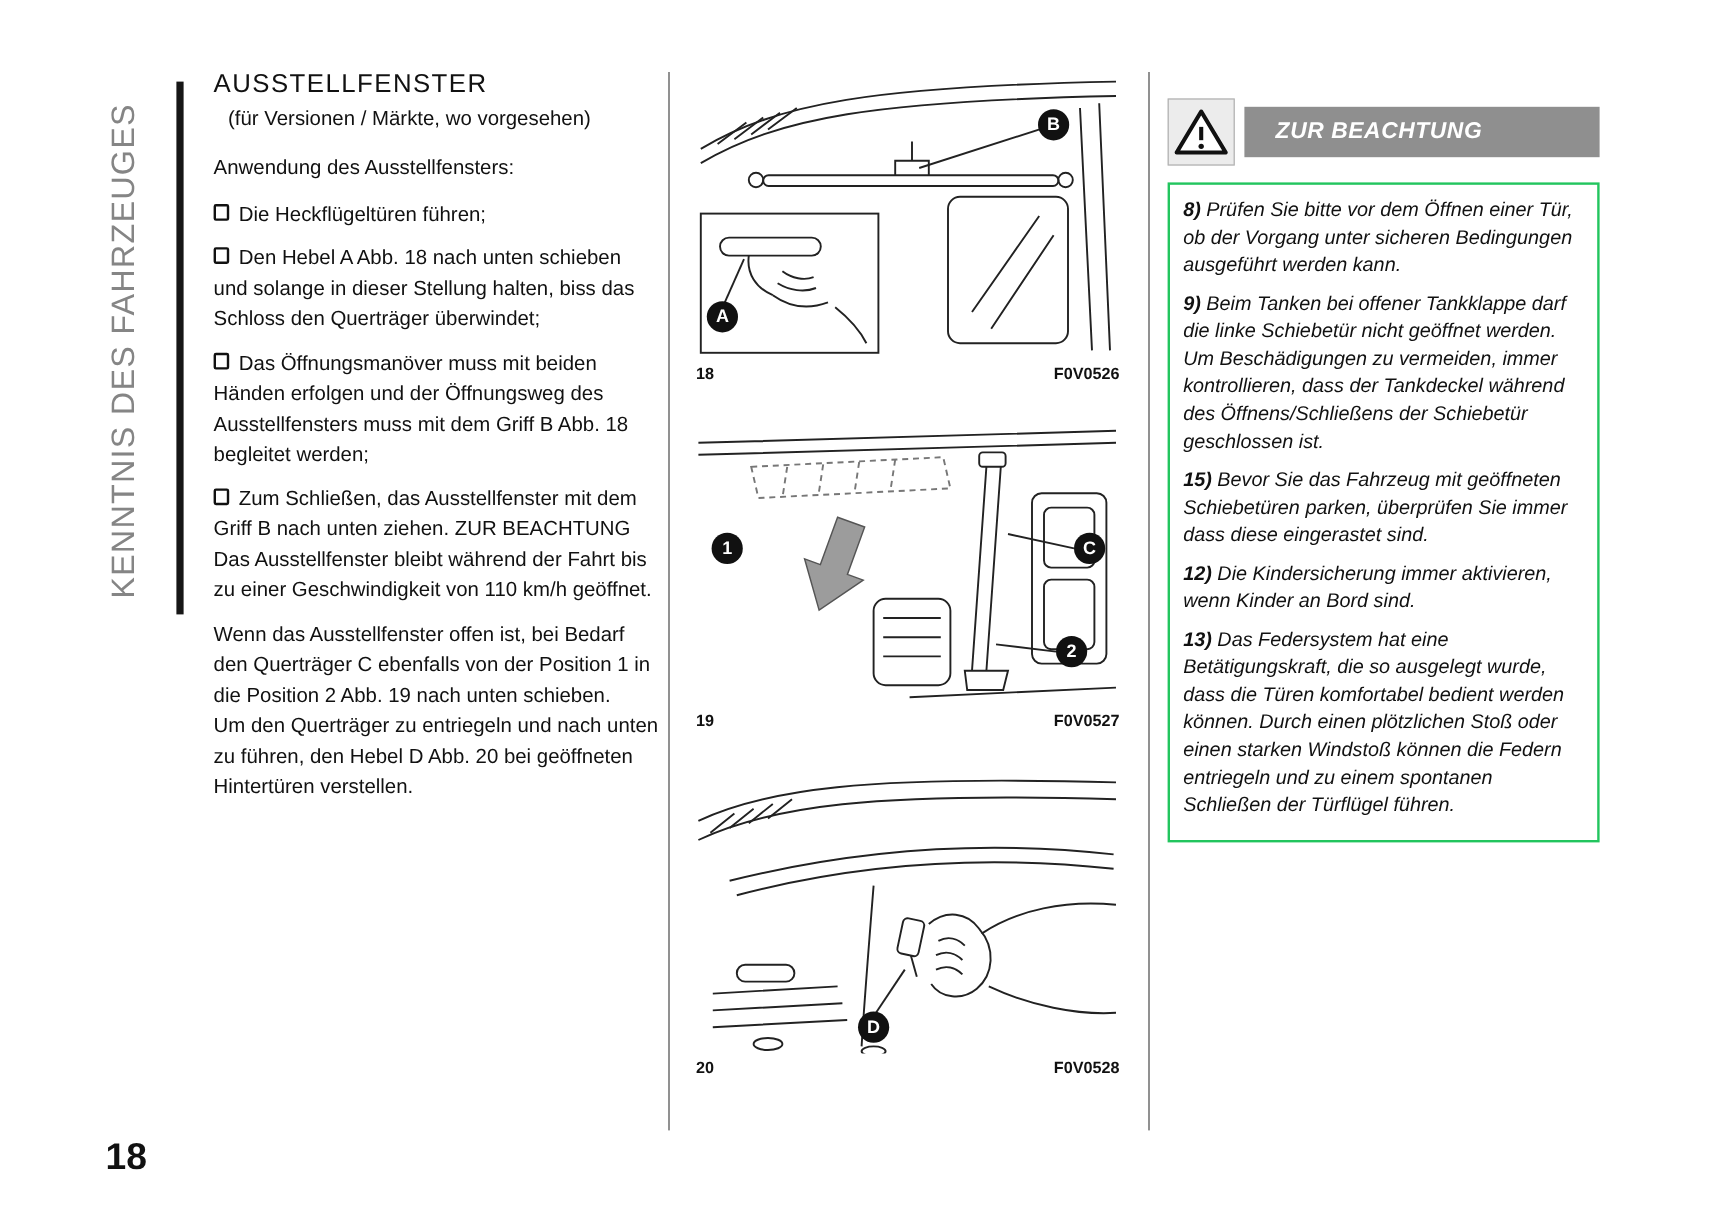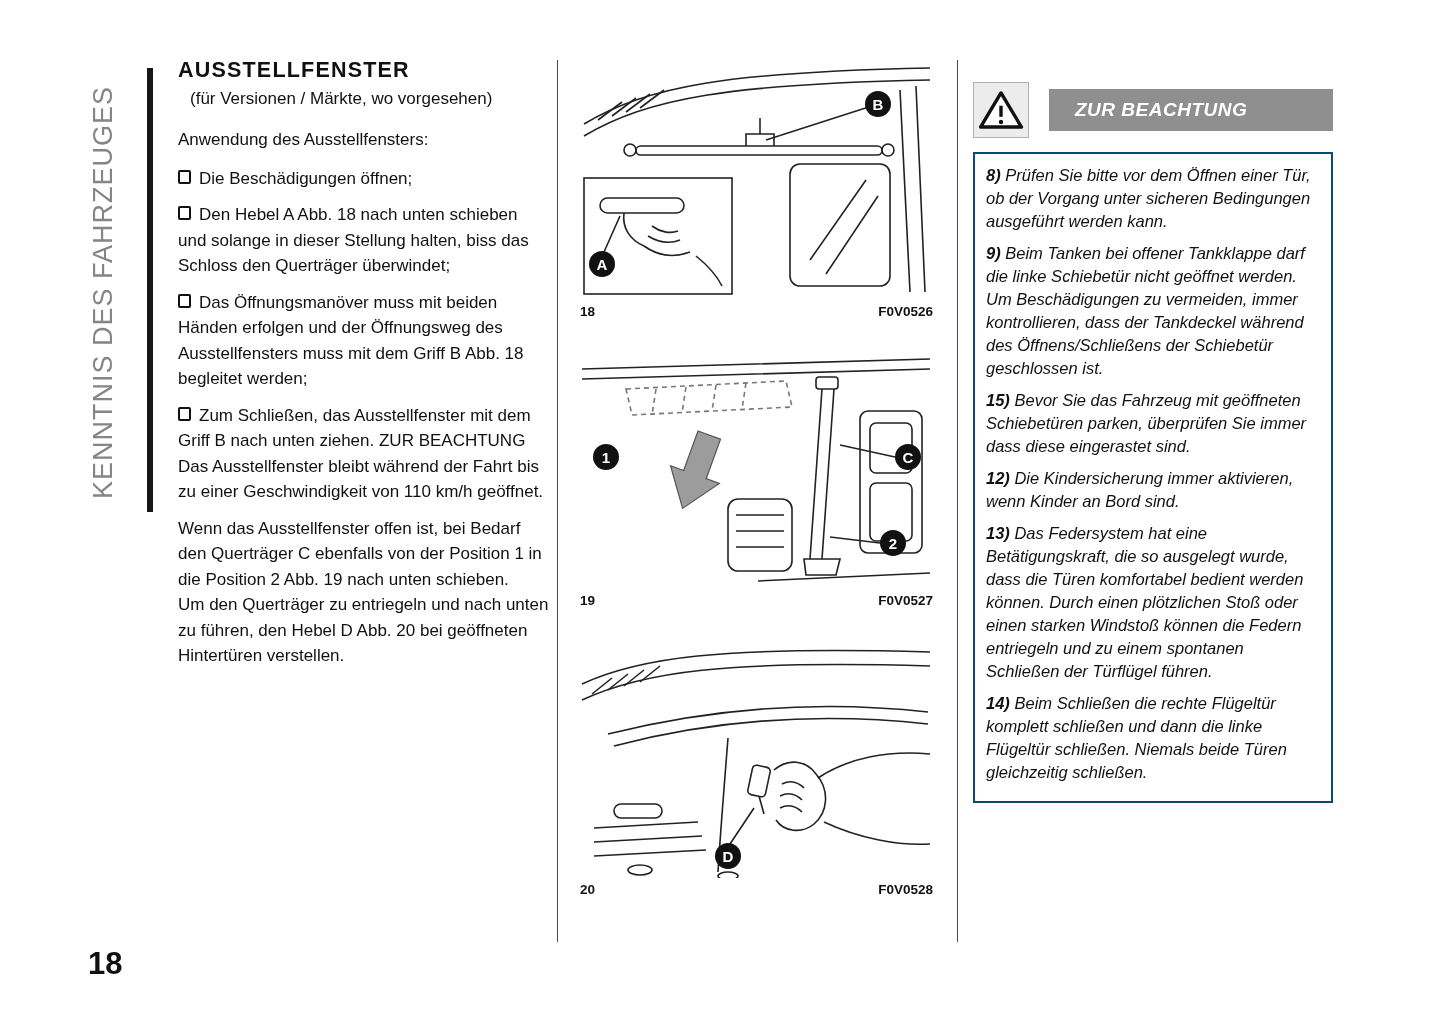--- a/index.html
+++ b/index.html
@@ -20,7 +20,7 @@
 
   
   .col-text{position:absolute;left:178px;top:58px;width:372px;font-size:17px;line-height:25.5px;}
-  .art-title{font-size:21.5px;font-weight:bold;letter-spacing:1.2px;margin:0 0 2px 0;}
+  .art-title{font-size:21.5px;font-weight:normal;letter-spacing:1.2px;margin:0 0 2px 0;}
   .art-sub{margin:0 0 16px 12px;}
   .art-intro{margin:0 0 13px 0;}
   .bullet{margin:0 0 11px 0;}

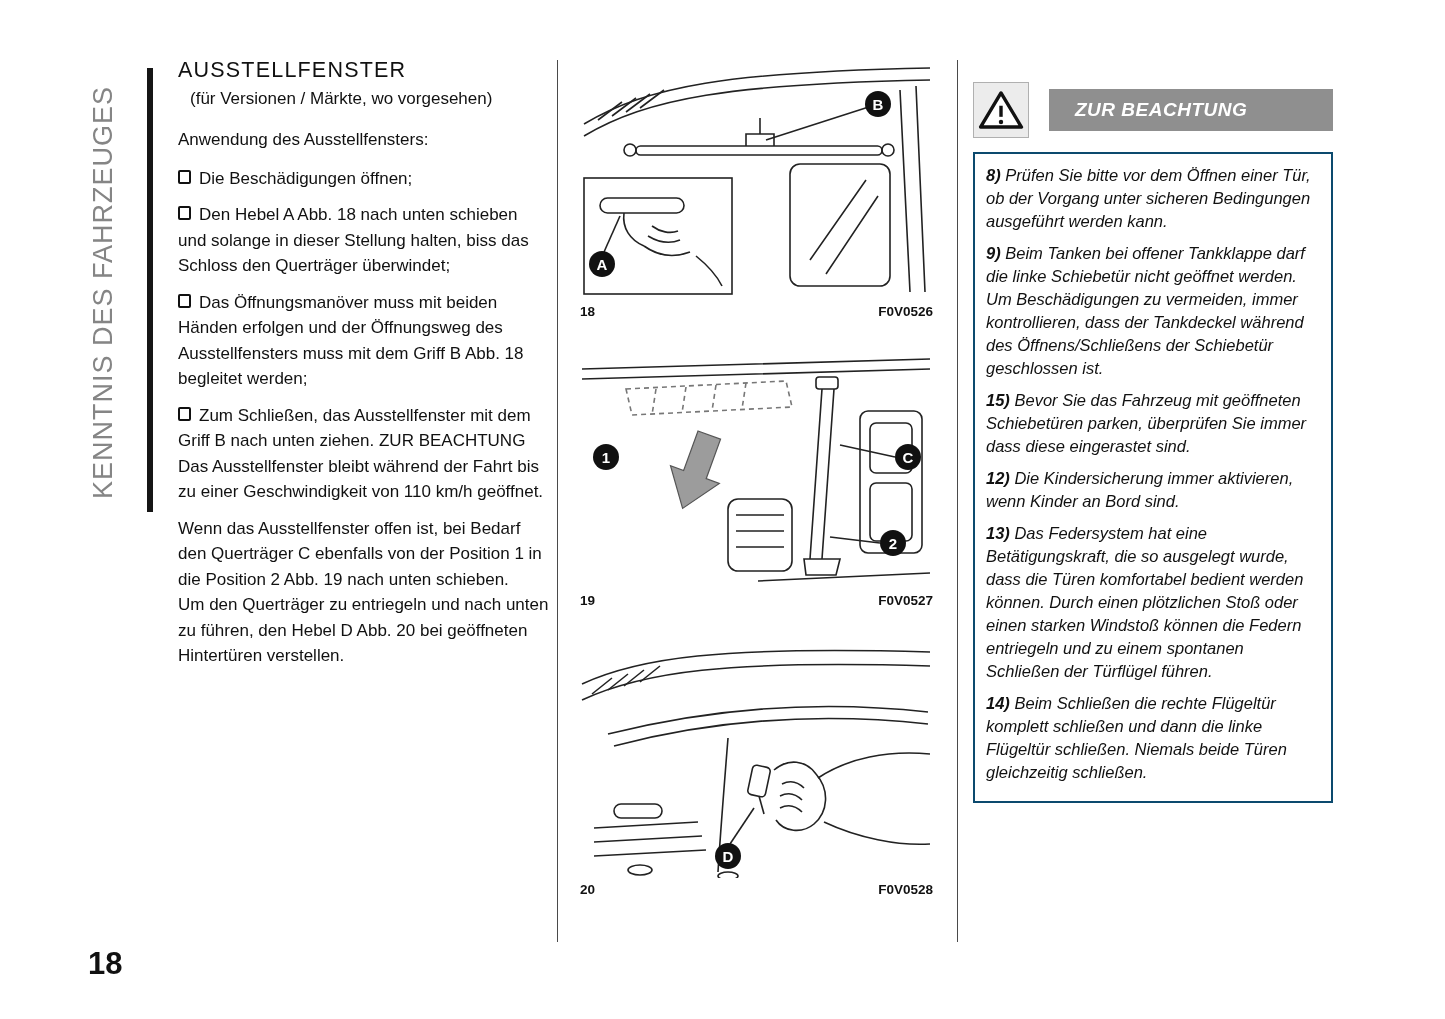--- a/index.html
+++ b/index.html
@@ -39,7 +39,7 @@
 
   
   .col-warn{position:absolute;left:973px;top:82px;width:360px;}
-  .warn-head{display:flex;align-items:center;gap:20px;}
+  .warn-head{display:flex;align-items:center;gap:8px;}
   .warn-icon{width:54px;height:54px;background:#ececec;border:1px solid #b0b0b0;
              display:flex;align-items:center;justify-content:center;flex:0 0 auto;}
   .warn-title{flex:1 1 auto;height:42px;background:#8f8f8f;color:#fff;

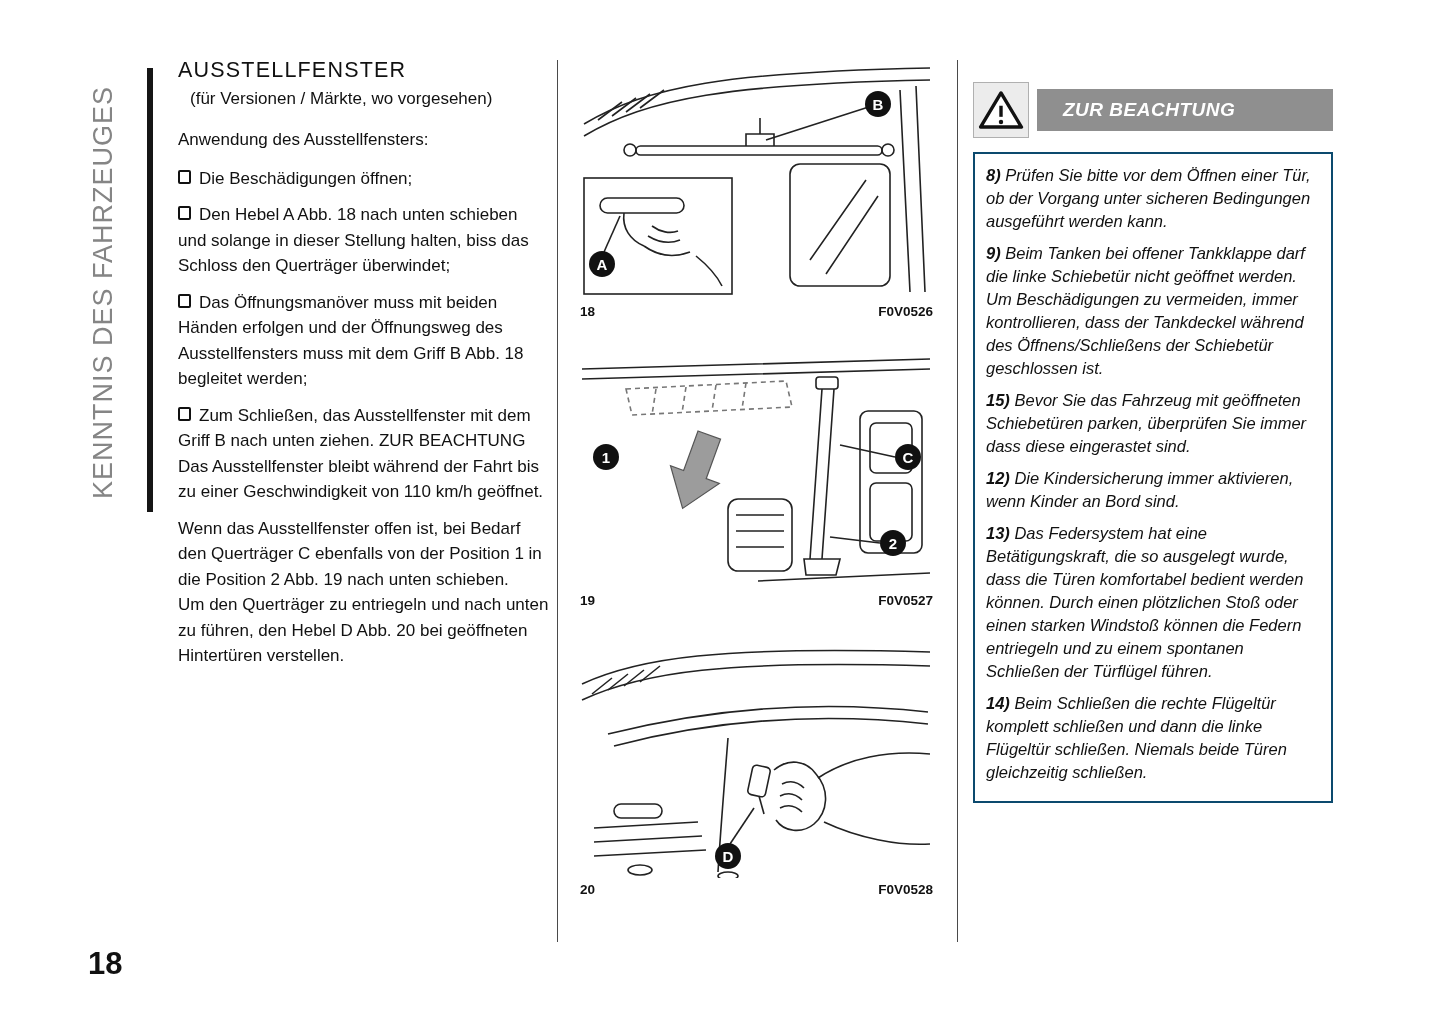--- a/index.html
+++ b/index.html
@@ -68,7 +68,7 @@
     <p class="art-sub">(für Versionen / Märkte, wo vorgesehen)</p>
     <p class="art-intro">Anwendung des Ausstellfensters:</p>
 
-    <p class="bullet"><span class="sq"></span><span>Die Beschädigungen öffnen;</span></p>
+    <p class="bullet"><span class="sq"></span><span>Die Heckflügeltüren führen;</span></p>
     <p class="bullet"><span class="sq"></span><span>Den Hebel A Abb. 18 nach unten schieben und solange in dieser Stellung halten, biss das Schloss den Querträger überwindet;</span></p>
     <p class="bullet"><span class="sq"></span><span>Das Öffnungsmanöver muss mit beiden Händen erfolgen und der Öffnungsweg des Ausstellfensters muss mit dem Griff B Abb. 18 begleitet werden;</span></p>
     <p class="bullet"><span class="sq"></span><span>Zum Schließen, das Ausstellfenster mit dem Griff B nach unten ziehen. ZUR BEACHTUNG Das Ausstellfenster bleibt während der Fahrt bis zu einer Geschwindigkeit von 110 km/h geöffnet.</span></p>

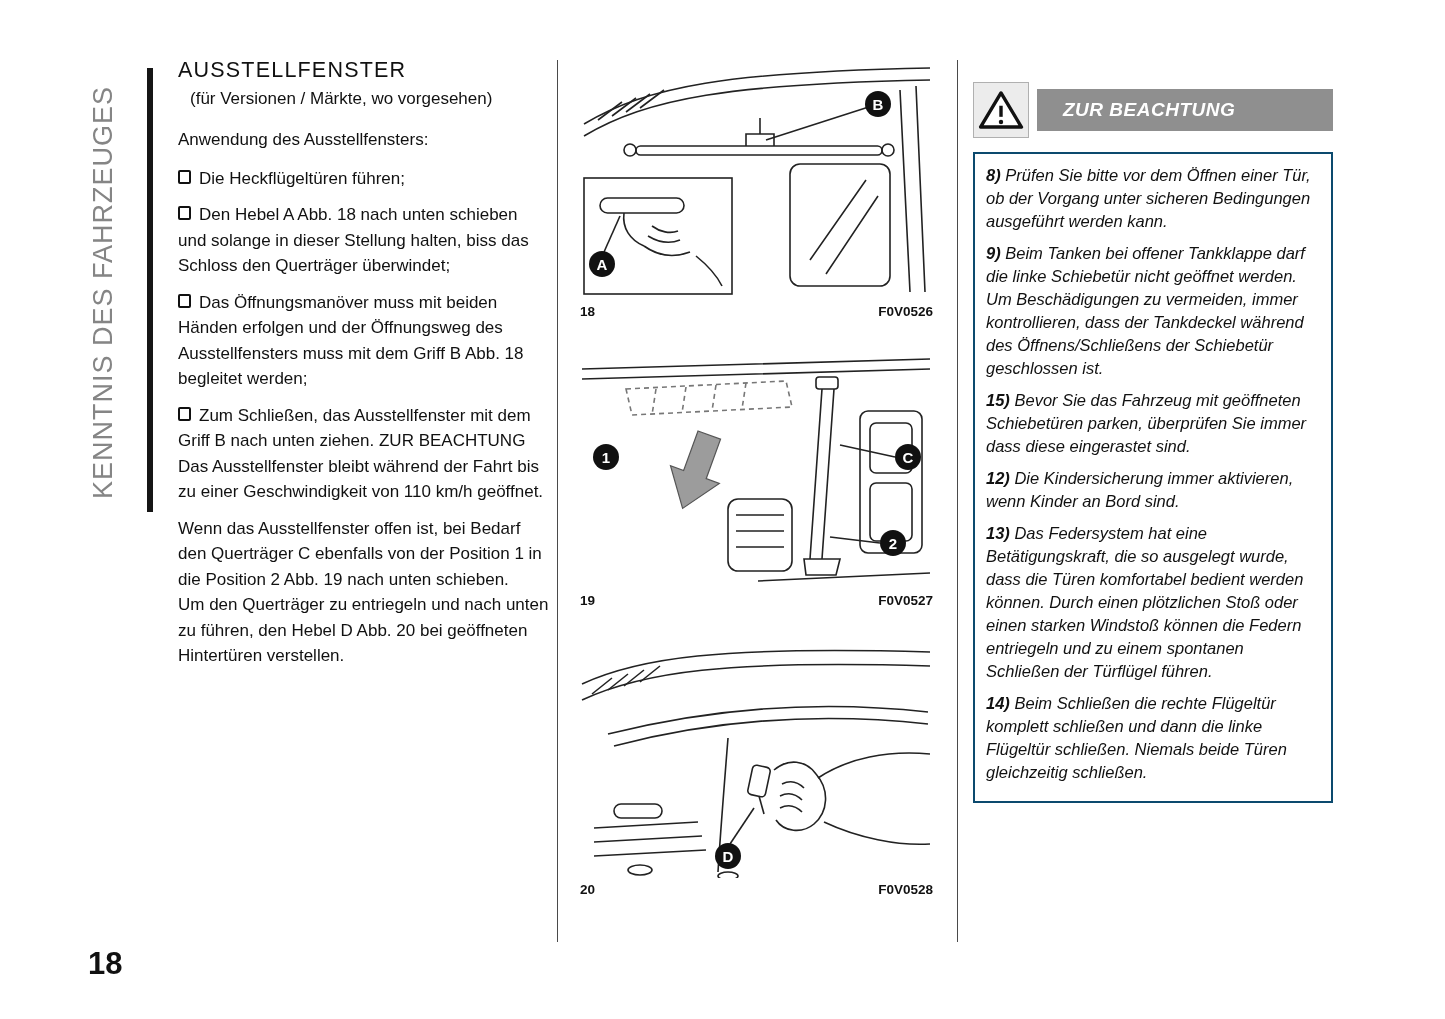--- a/index.html
+++ b/index.html
@@ -45,7 +45,7 @@
   .warn-title{flex:1 1 auto;height:42px;background:#8f8f8f;color:#fff;
               font-size:19px;font-weight:bold;font-style:italic;letter-spacing:.5px;
               display:flex;align-items:center;padding-left:26px;}
-  .warn-box{margin-top:14px;border:2px solid #0c4a6e;padding:10px 11px 8px 11px;
+  .warn-box{margin-top:14px;border:2px solid #22c55e;padding:10px 11px 8px 11px;
             font-style:italic;font-size:16.5px;line-height:23px;}
   .warn-item{margin:0 0 9px 0;}
   .warn-item b{font-style:italic;}

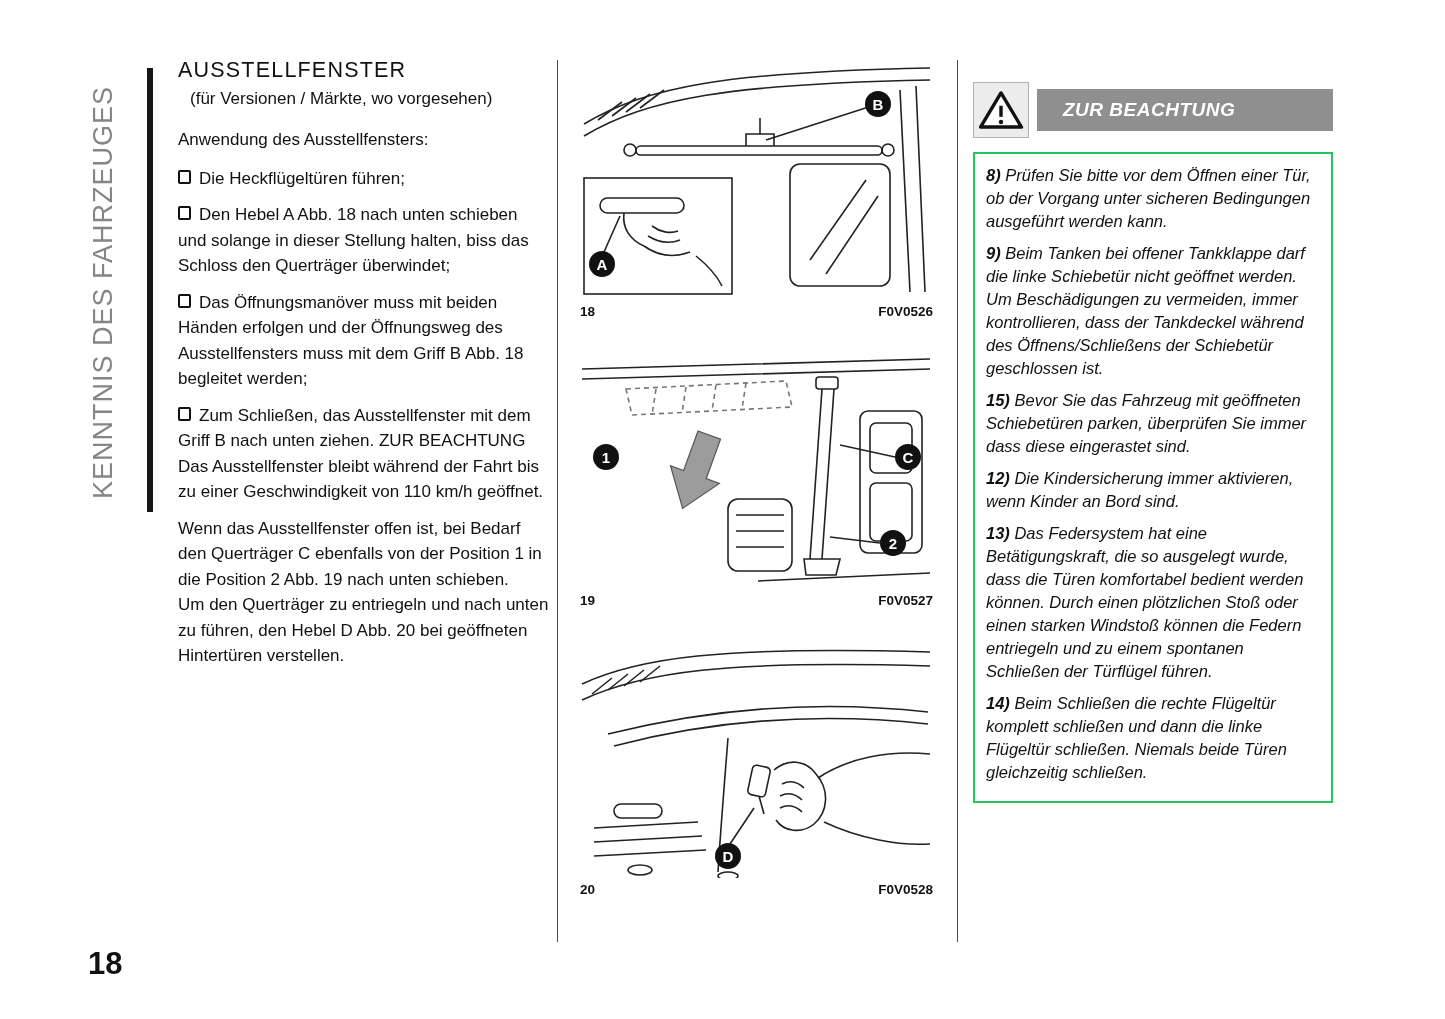--- a/index.html
+++ b/index.html
@@ -214,7 +214,6 @@
       <p class="warn-item"><b>15)</b> <span>Bevor Sie das Fahrzeug mit geöffneten Schiebetüren parken, überprüfen Sie immer dass diese eingerastet sind.</span></p>
       <p class="warn-item"><b>12)</b> <span>Die Kindersicherung immer aktivieren, wenn Kinder an Bord sind.</span></p>
       <p class="warn-item"><b>13)</b> <span>Das Federsystem hat eine Betätigungskraft, die so ausgelegt wurde, dass die Türen komfortabel bedient werden können. Durch einen plötzlichen Stoß oder einen starken Windstoß können die Federn entriegeln und zu einem spontanen Schließen der Türflügel führen.</span></p>
-      <p class="warn-item"><b>14)</b> <span>Beim Schließen die rechte Flügeltür komplett schließen und dann die linke Flügeltür schließen. Niemals beide Türen gleichzeitig schließen.</span></p>
     </div>
   </div>
 

